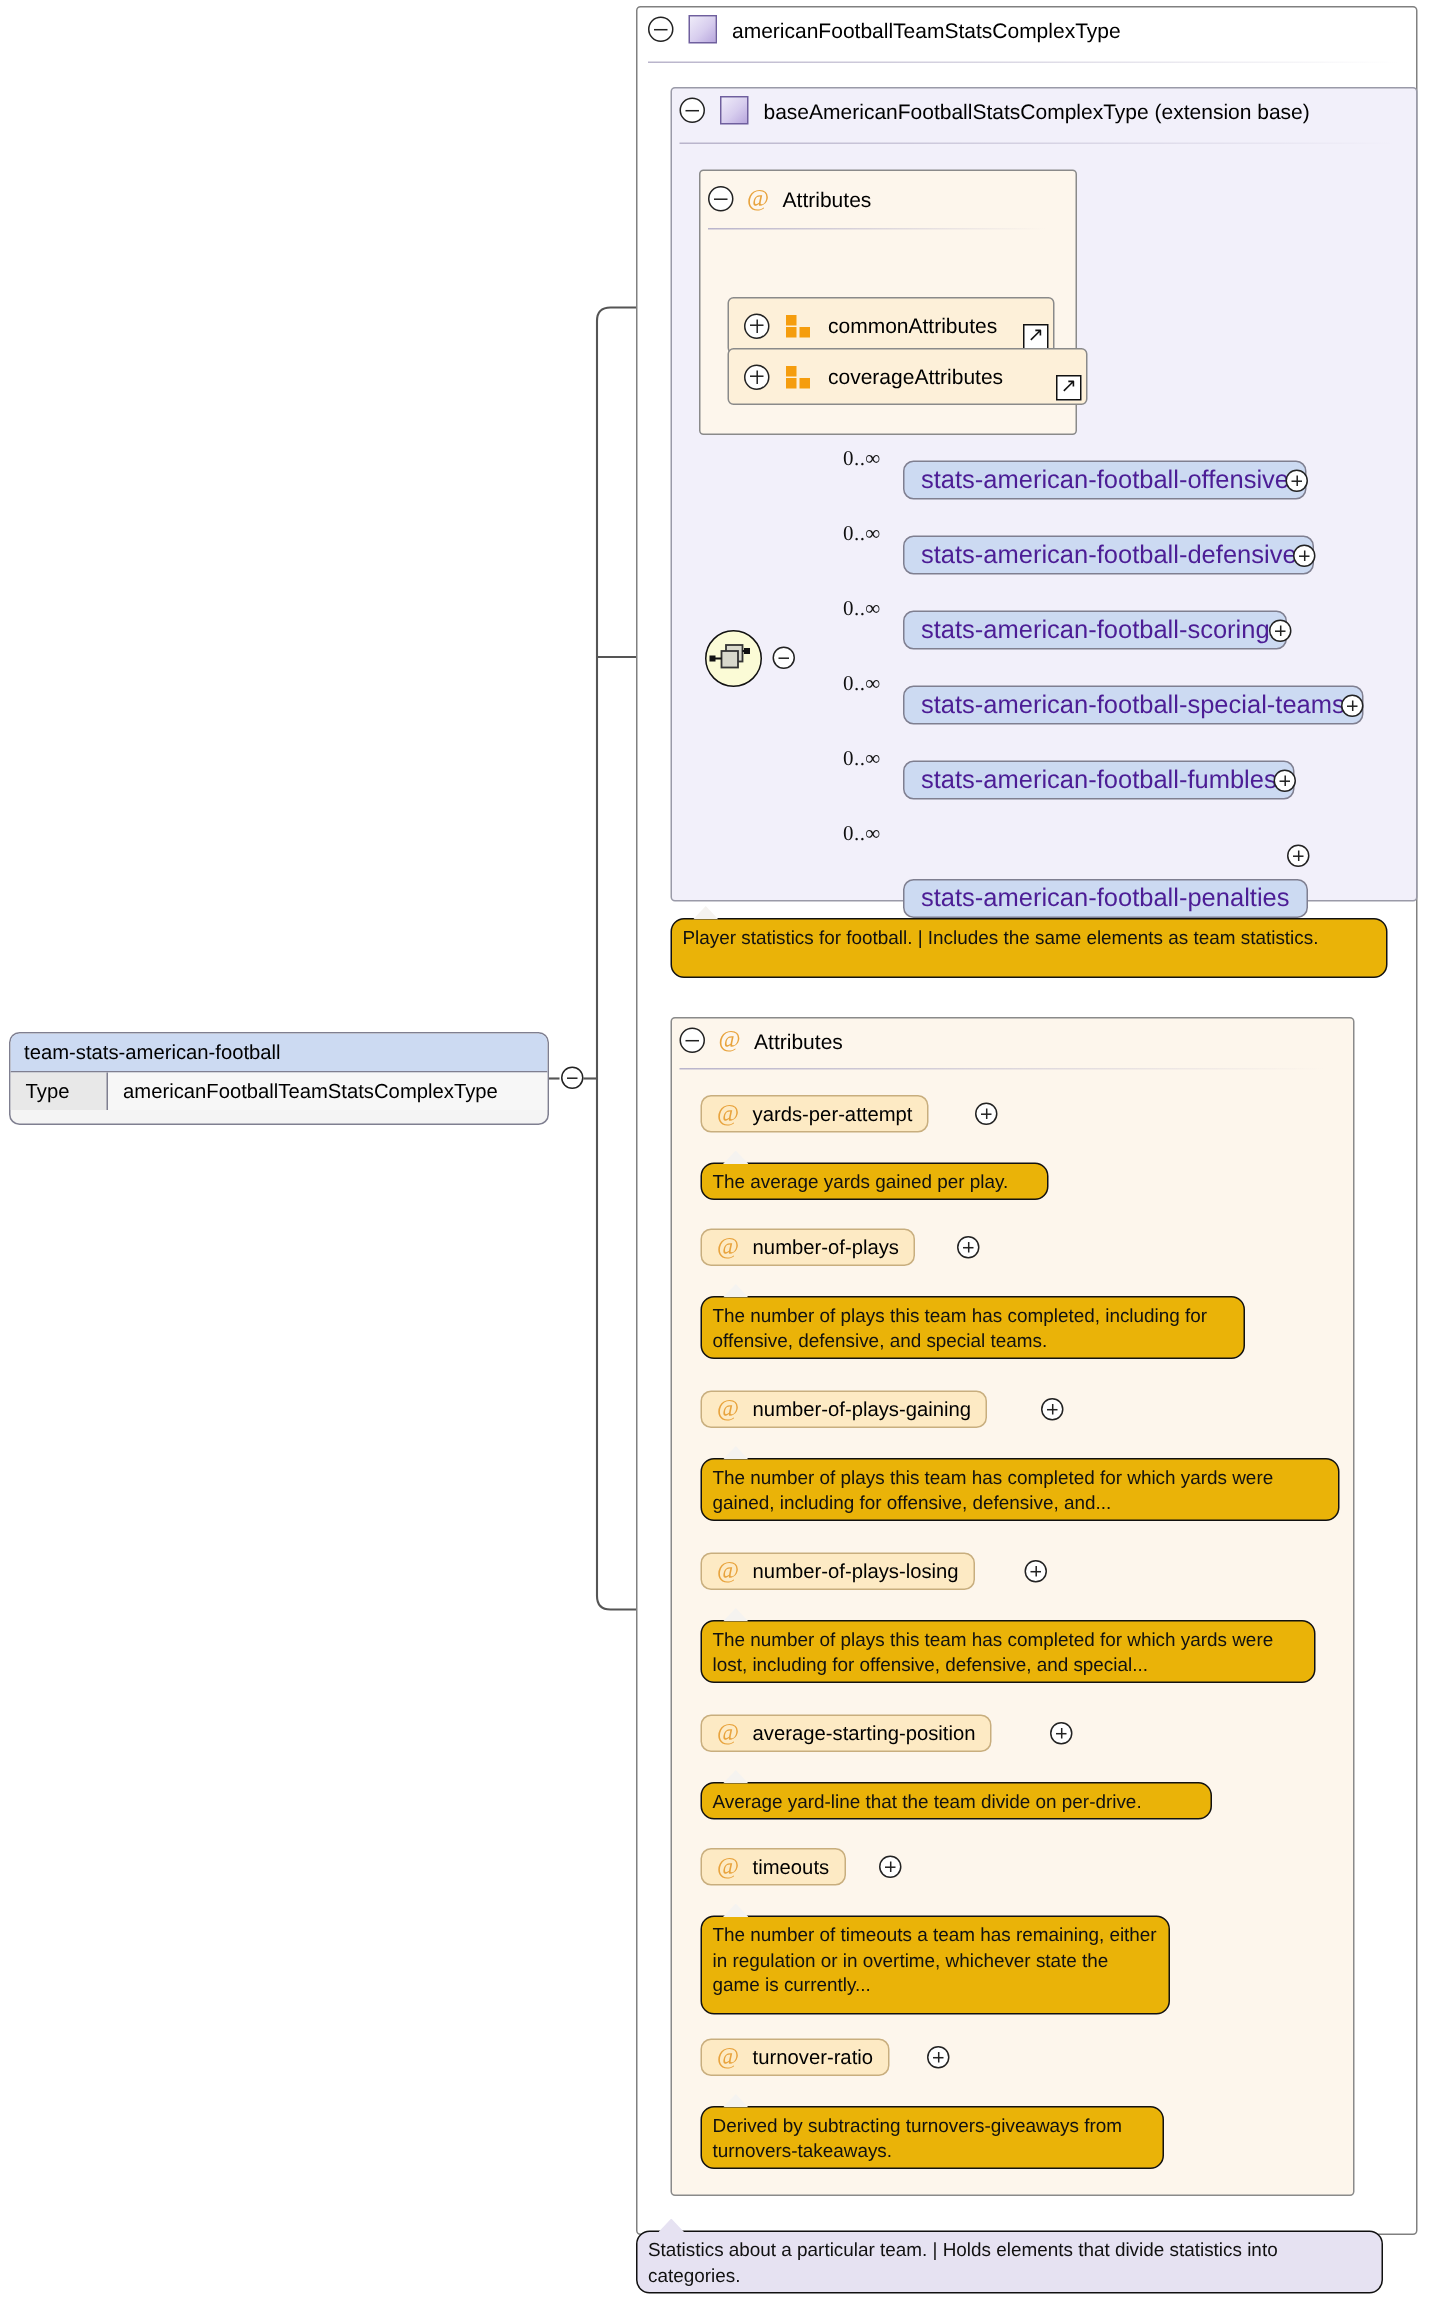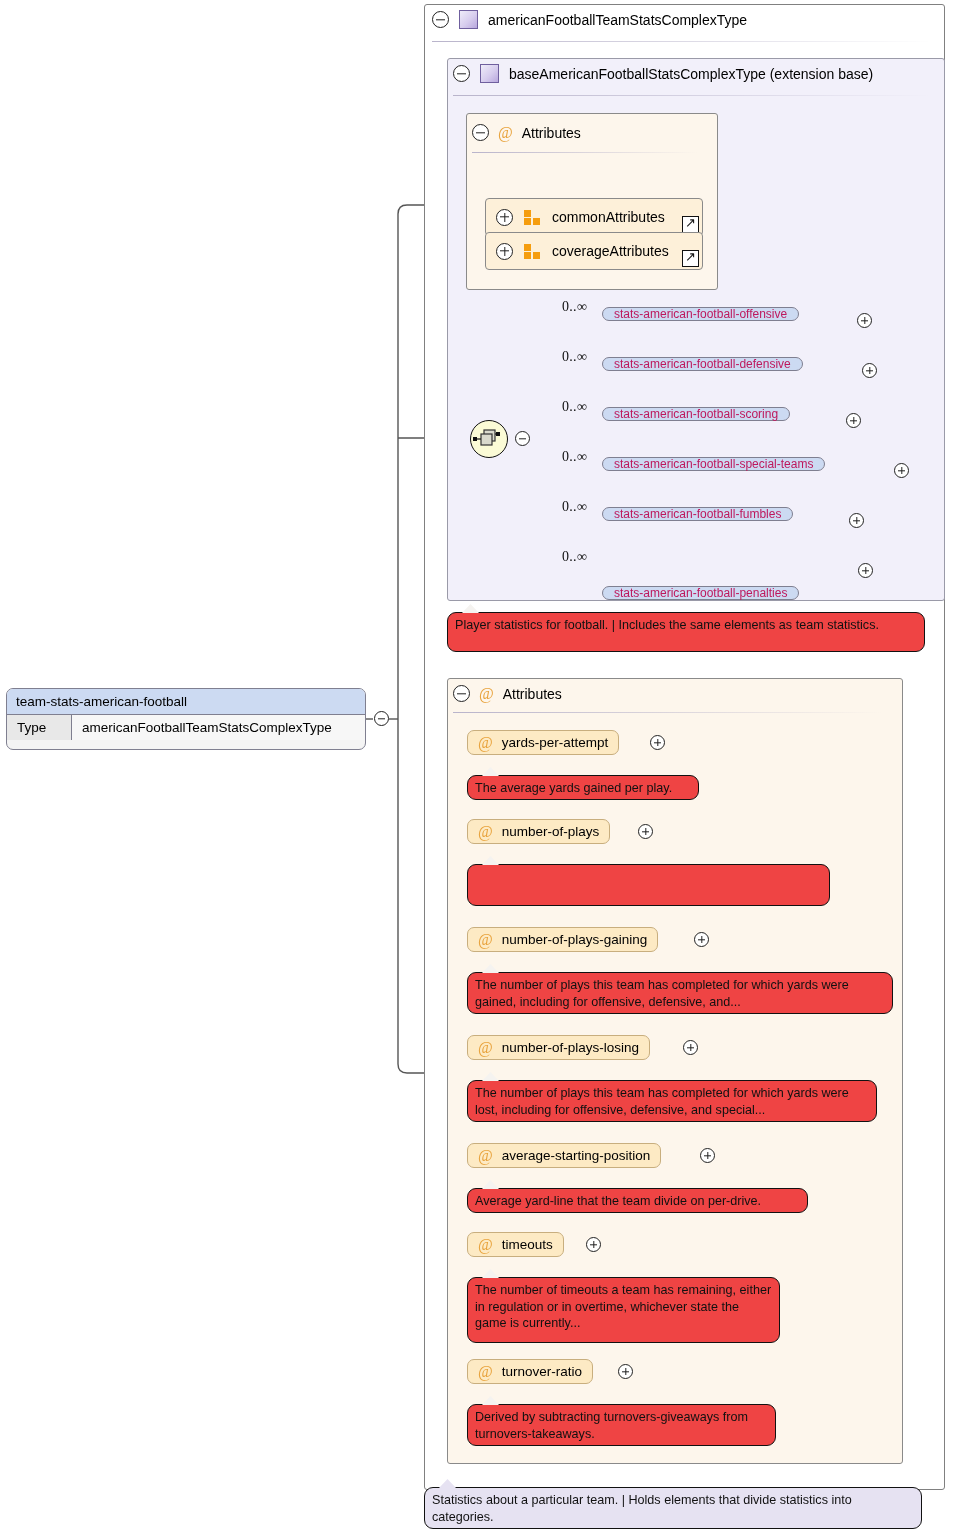--- a/index.html
+++ b/index.html
@@ -200,7 +200,7 @@
   <span class="ext"></span>
 </div>
 
-<div class="pill pill-ag" style="left:485px;top:232px;width:218px;">
+<div class="pill pill-ag" style="left:485px;top:232px;width:240px;">
   <span class="tog plus"></span>
   <span class="ag-icon">
       <i></i>

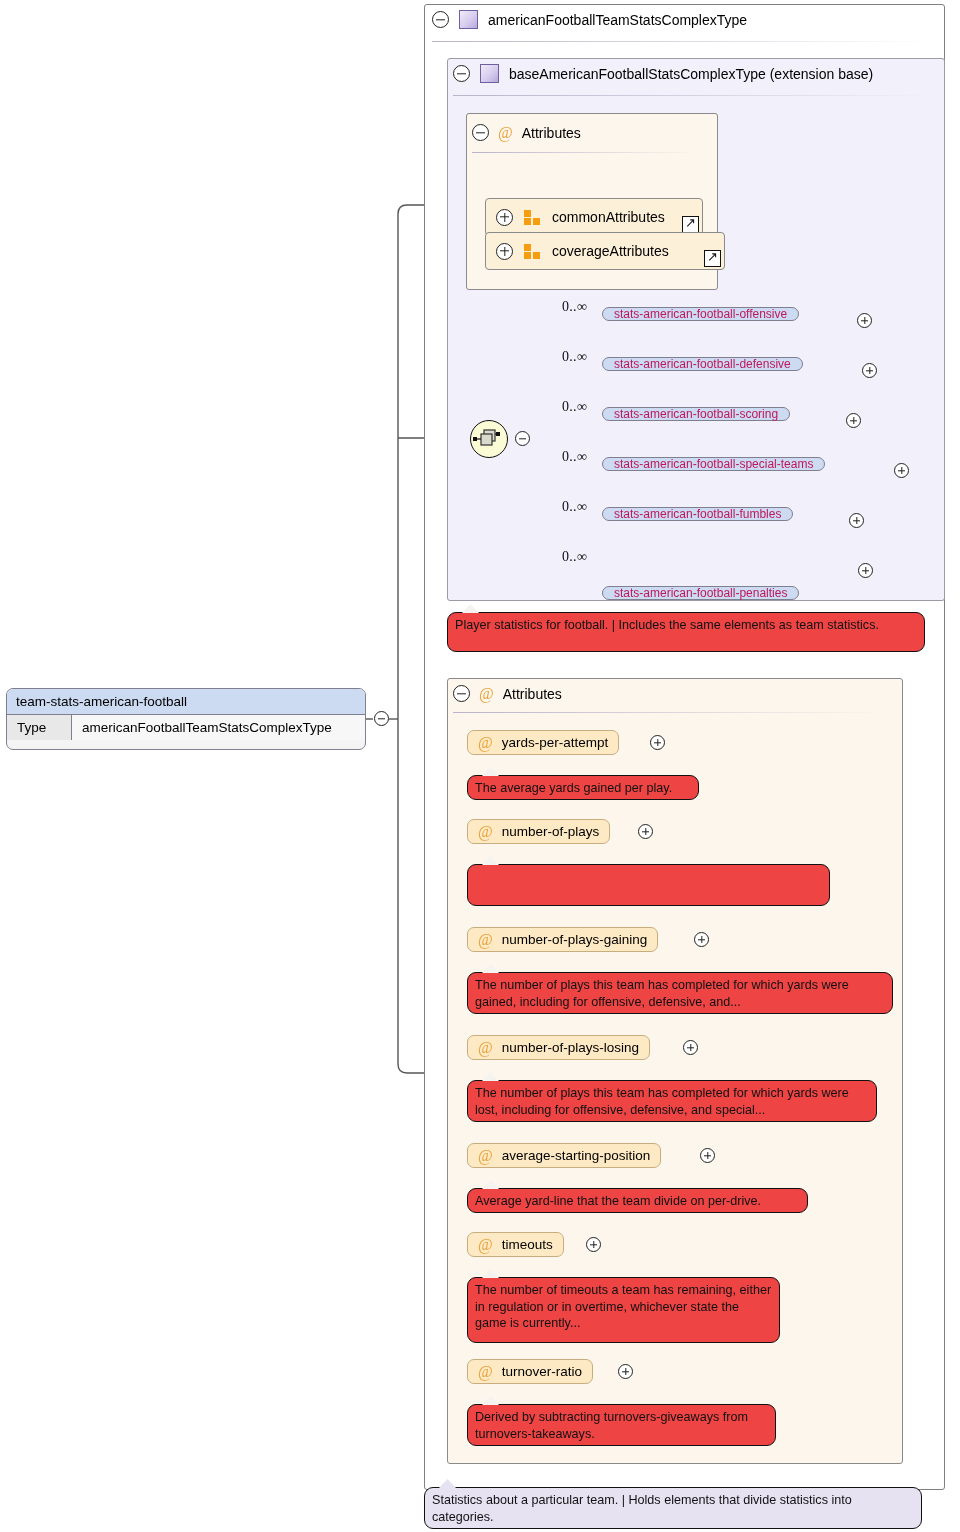--- a/index.html
+++ b/index.html
@@ -78,7 +78,7 @@
   }
   .pill-el{               
     background:#ccdaf2;border:1.2px solid #7f7f90;
-    height:14px;padding:0 11px;font-size:12px;color:#be185d;
+    height:26px;padding:0 11px;font-size:17px;color:#4c1d95;
   }
   .pill-attr{             
     background:#fdeac4;border:1.2px solid #c8ae7e;

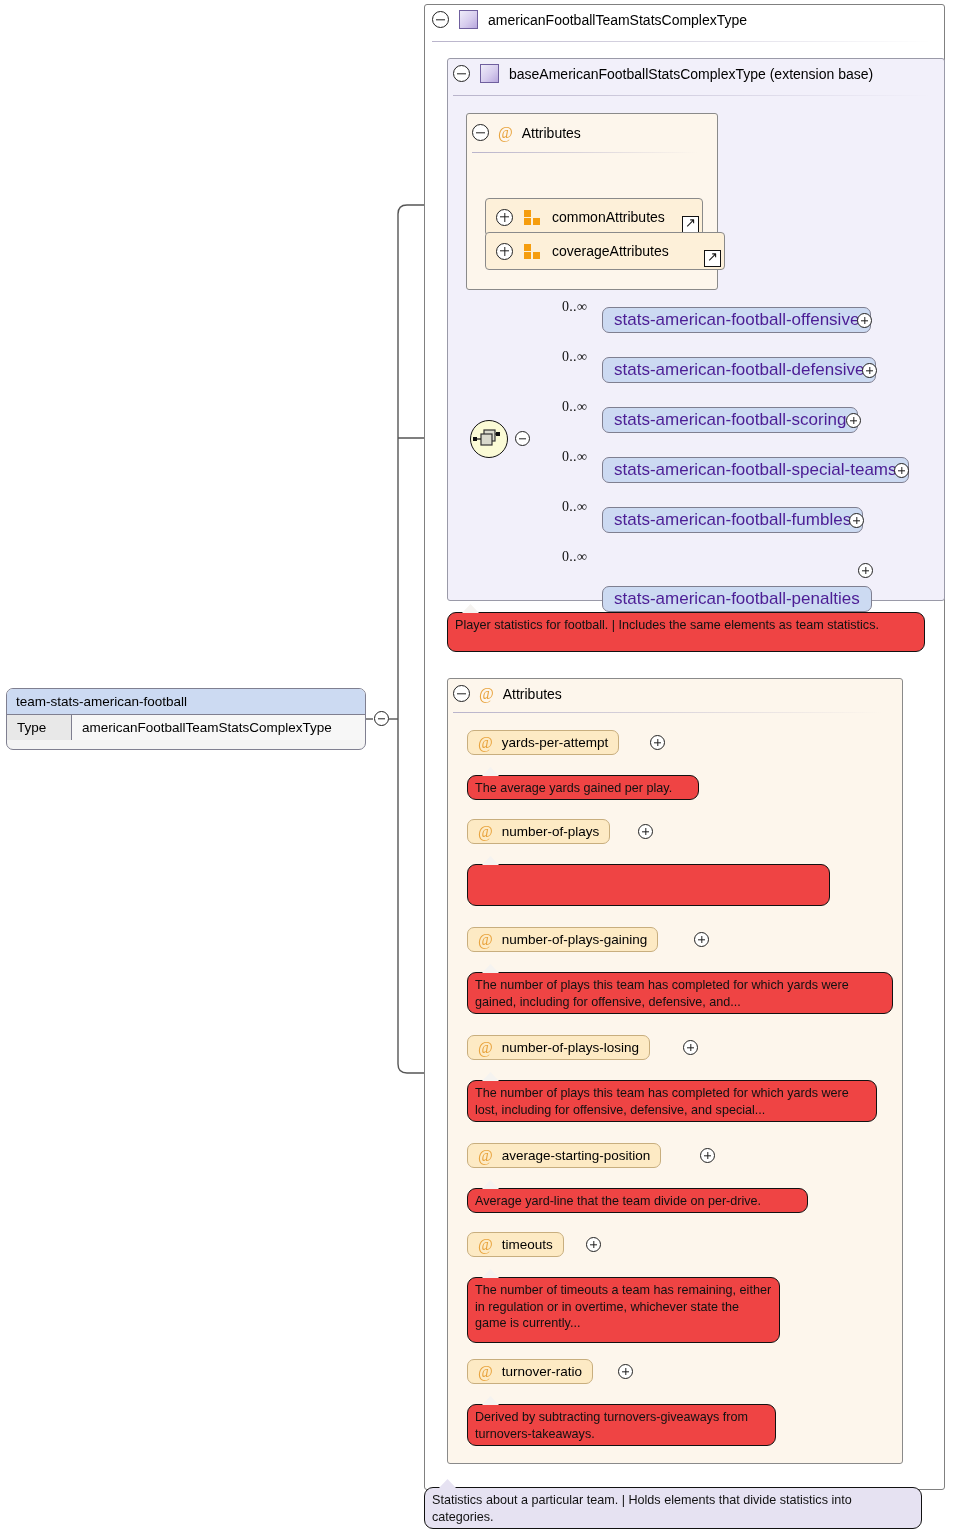--- a/index.html
+++ b/index.html
@@ -92,7 +92,7 @@
   
   .note{
     position:absolute;box-sizing:border-box;
-    border:1.4px solid #111;border-radius:9px;background:#ef4444;
+    border:1.4px solid #111;border-radius:9px;background:#eab308;
     padding:4px 7px 5px 7px;font-size:12.6px;line-height:16.5px;color:#111;
   }
   .note.lav{background:#e6e2f2;}

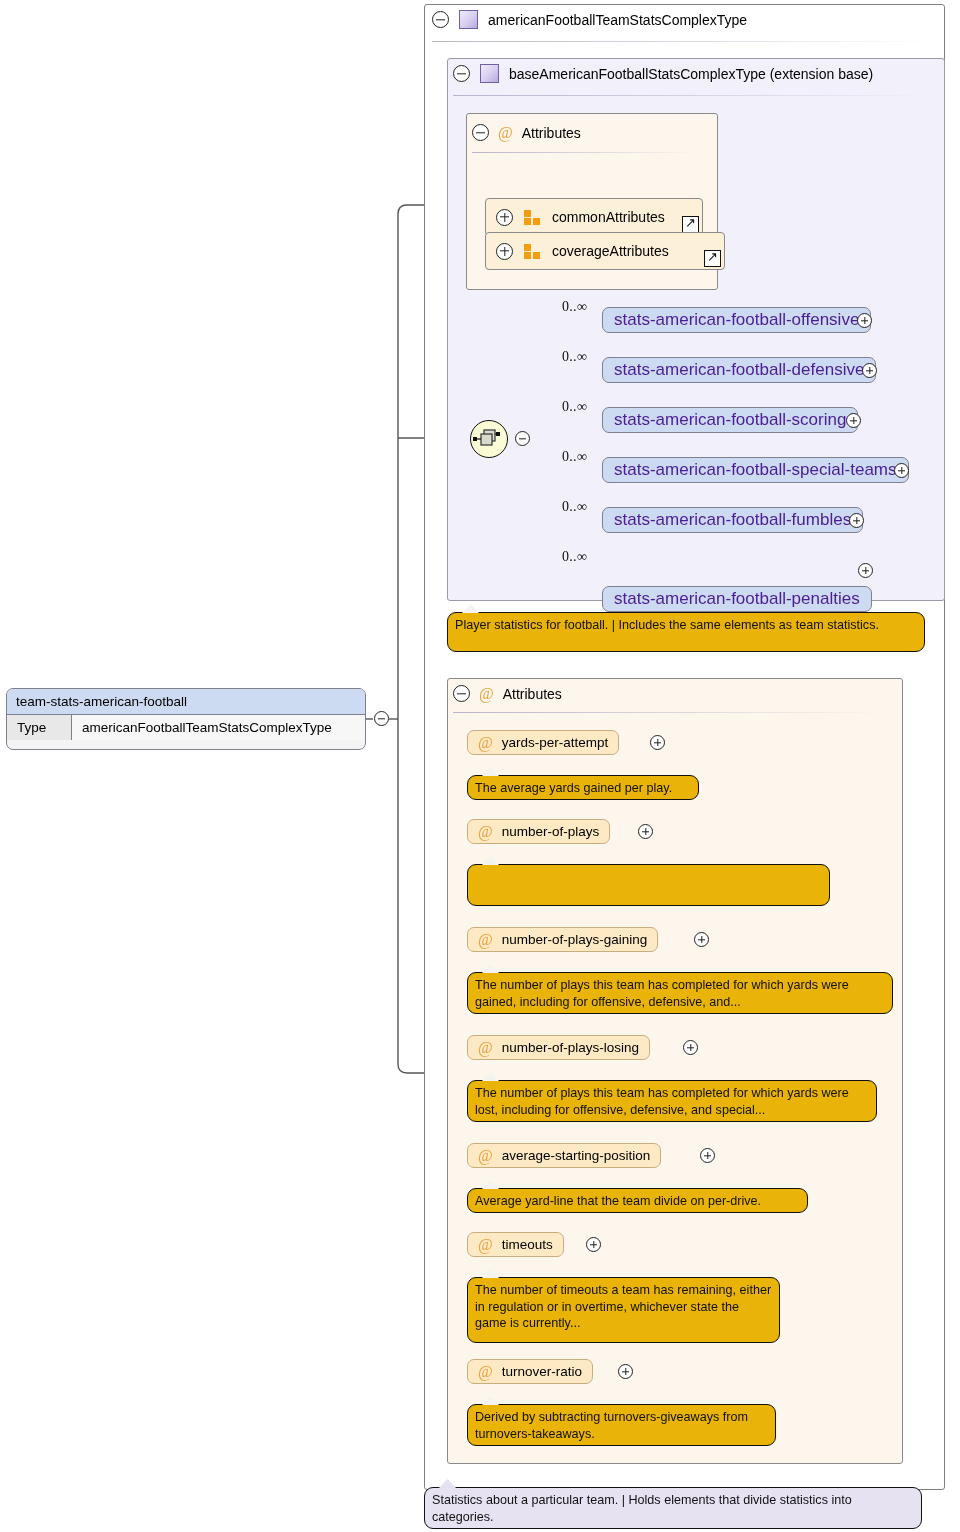--- a/index.html
+++ b/index.html
@@ -302,6 +302,7 @@
 <span class="tog plus abs" style="left:638px;top:824px;"></span>
 <div class="note" style="left:467px;top:864px;width:363px;height:42px;">
   <span class="beak"></span>
+  <span>The number of plays this team has completed, including for offensive, defensive, and special teams.</span>
 </div>
 
 <div class="pill pill-attr" style="left:467px;top:927px;">

